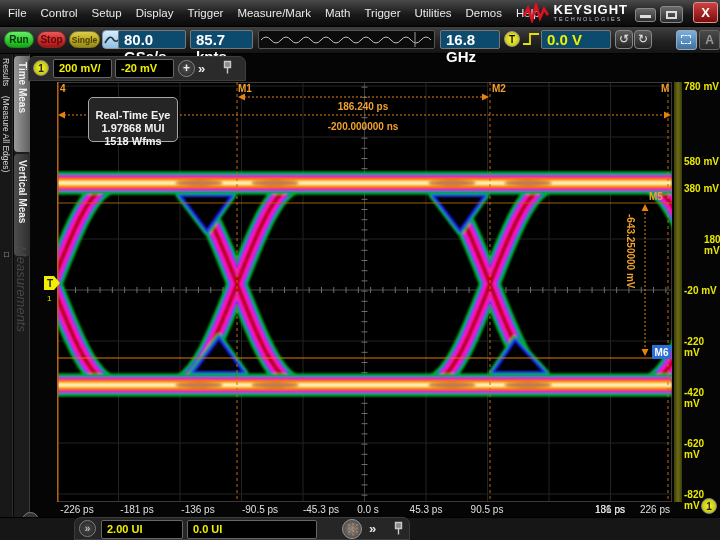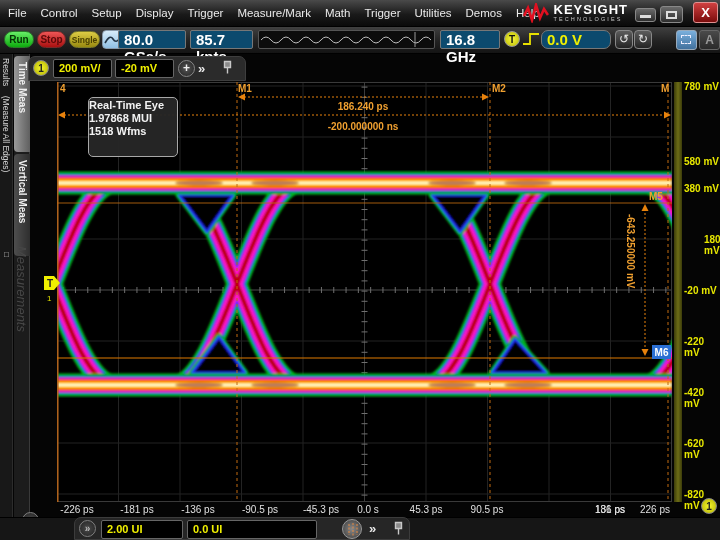--- a/index.html
+++ b/index.html
@@ -152,7 +152,7 @@
   <svg class="edgeicon" width="18" height="16">
     <path d="M1,13 H8 V3 H17" stroke="#e8e000" stroke-width="1.8" fill="none"></path>
   </svg>
-  <div class="tbox yellow" style="left:541px;width:70px;border-radius:7px;">0.0 V</div>
+  <div class="tbox yellow" style="left:541px;width:70px;">0.0 V</div>
   <div class="roundbtn" style="left:615px;">↺</div>
   <div class="roundbtn" style="left:634px;">↻</div>
   <div class="ricon zoombox">

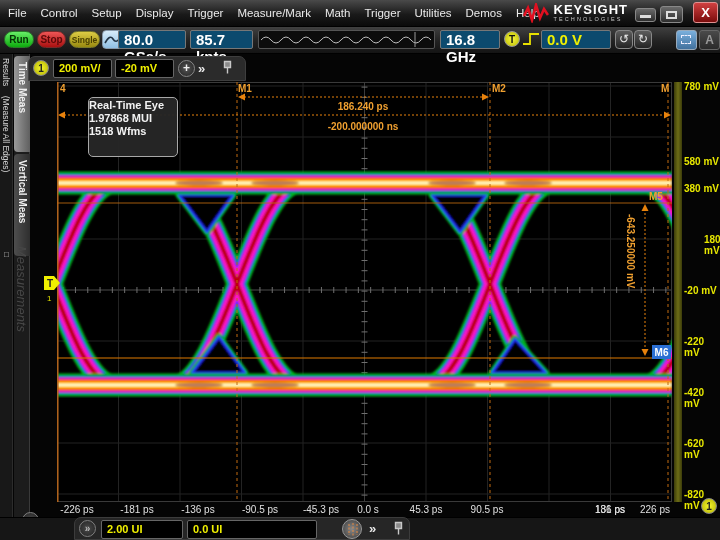--- a/index.html
+++ b/index.html
@@ -78,9 +78,9 @@
   .chev{position:absolute;color:#e8e8e8;font-size:13px;font-weight:bold;}
   
   .plotwrap{position:absolute;left:57px;top:82px;width:615px;height:420px;}
-  .infobox{position:absolute;left:88px;top:97px;width:90px;height:60px;background:rgba(38,38,38,.96);
+  .infobox{position:absolute;left:88px;top:97px;width:90px;height:45px;background:rgba(38,38,38,.96);
         border:1px solid #a8a8a8;border-radius:5px;color:#f2f2f2;font-size:11px;font-weight:bold;
-        padding-top:1px;line-height:13px;z-index:5;}
+        text-align:center;padding-top:11px;line-height:13px;z-index:5;}
   .olivestrip{position:absolute;left:674px;top:82px;width:8px;height:420px;
         background:linear-gradient(90deg,#3c3c0a,#6c6c16,#3c3c0a);}
   .ylab{position:absolute;left:684px;font-size:10px;font-weight:bold;color:#e8e800;}

